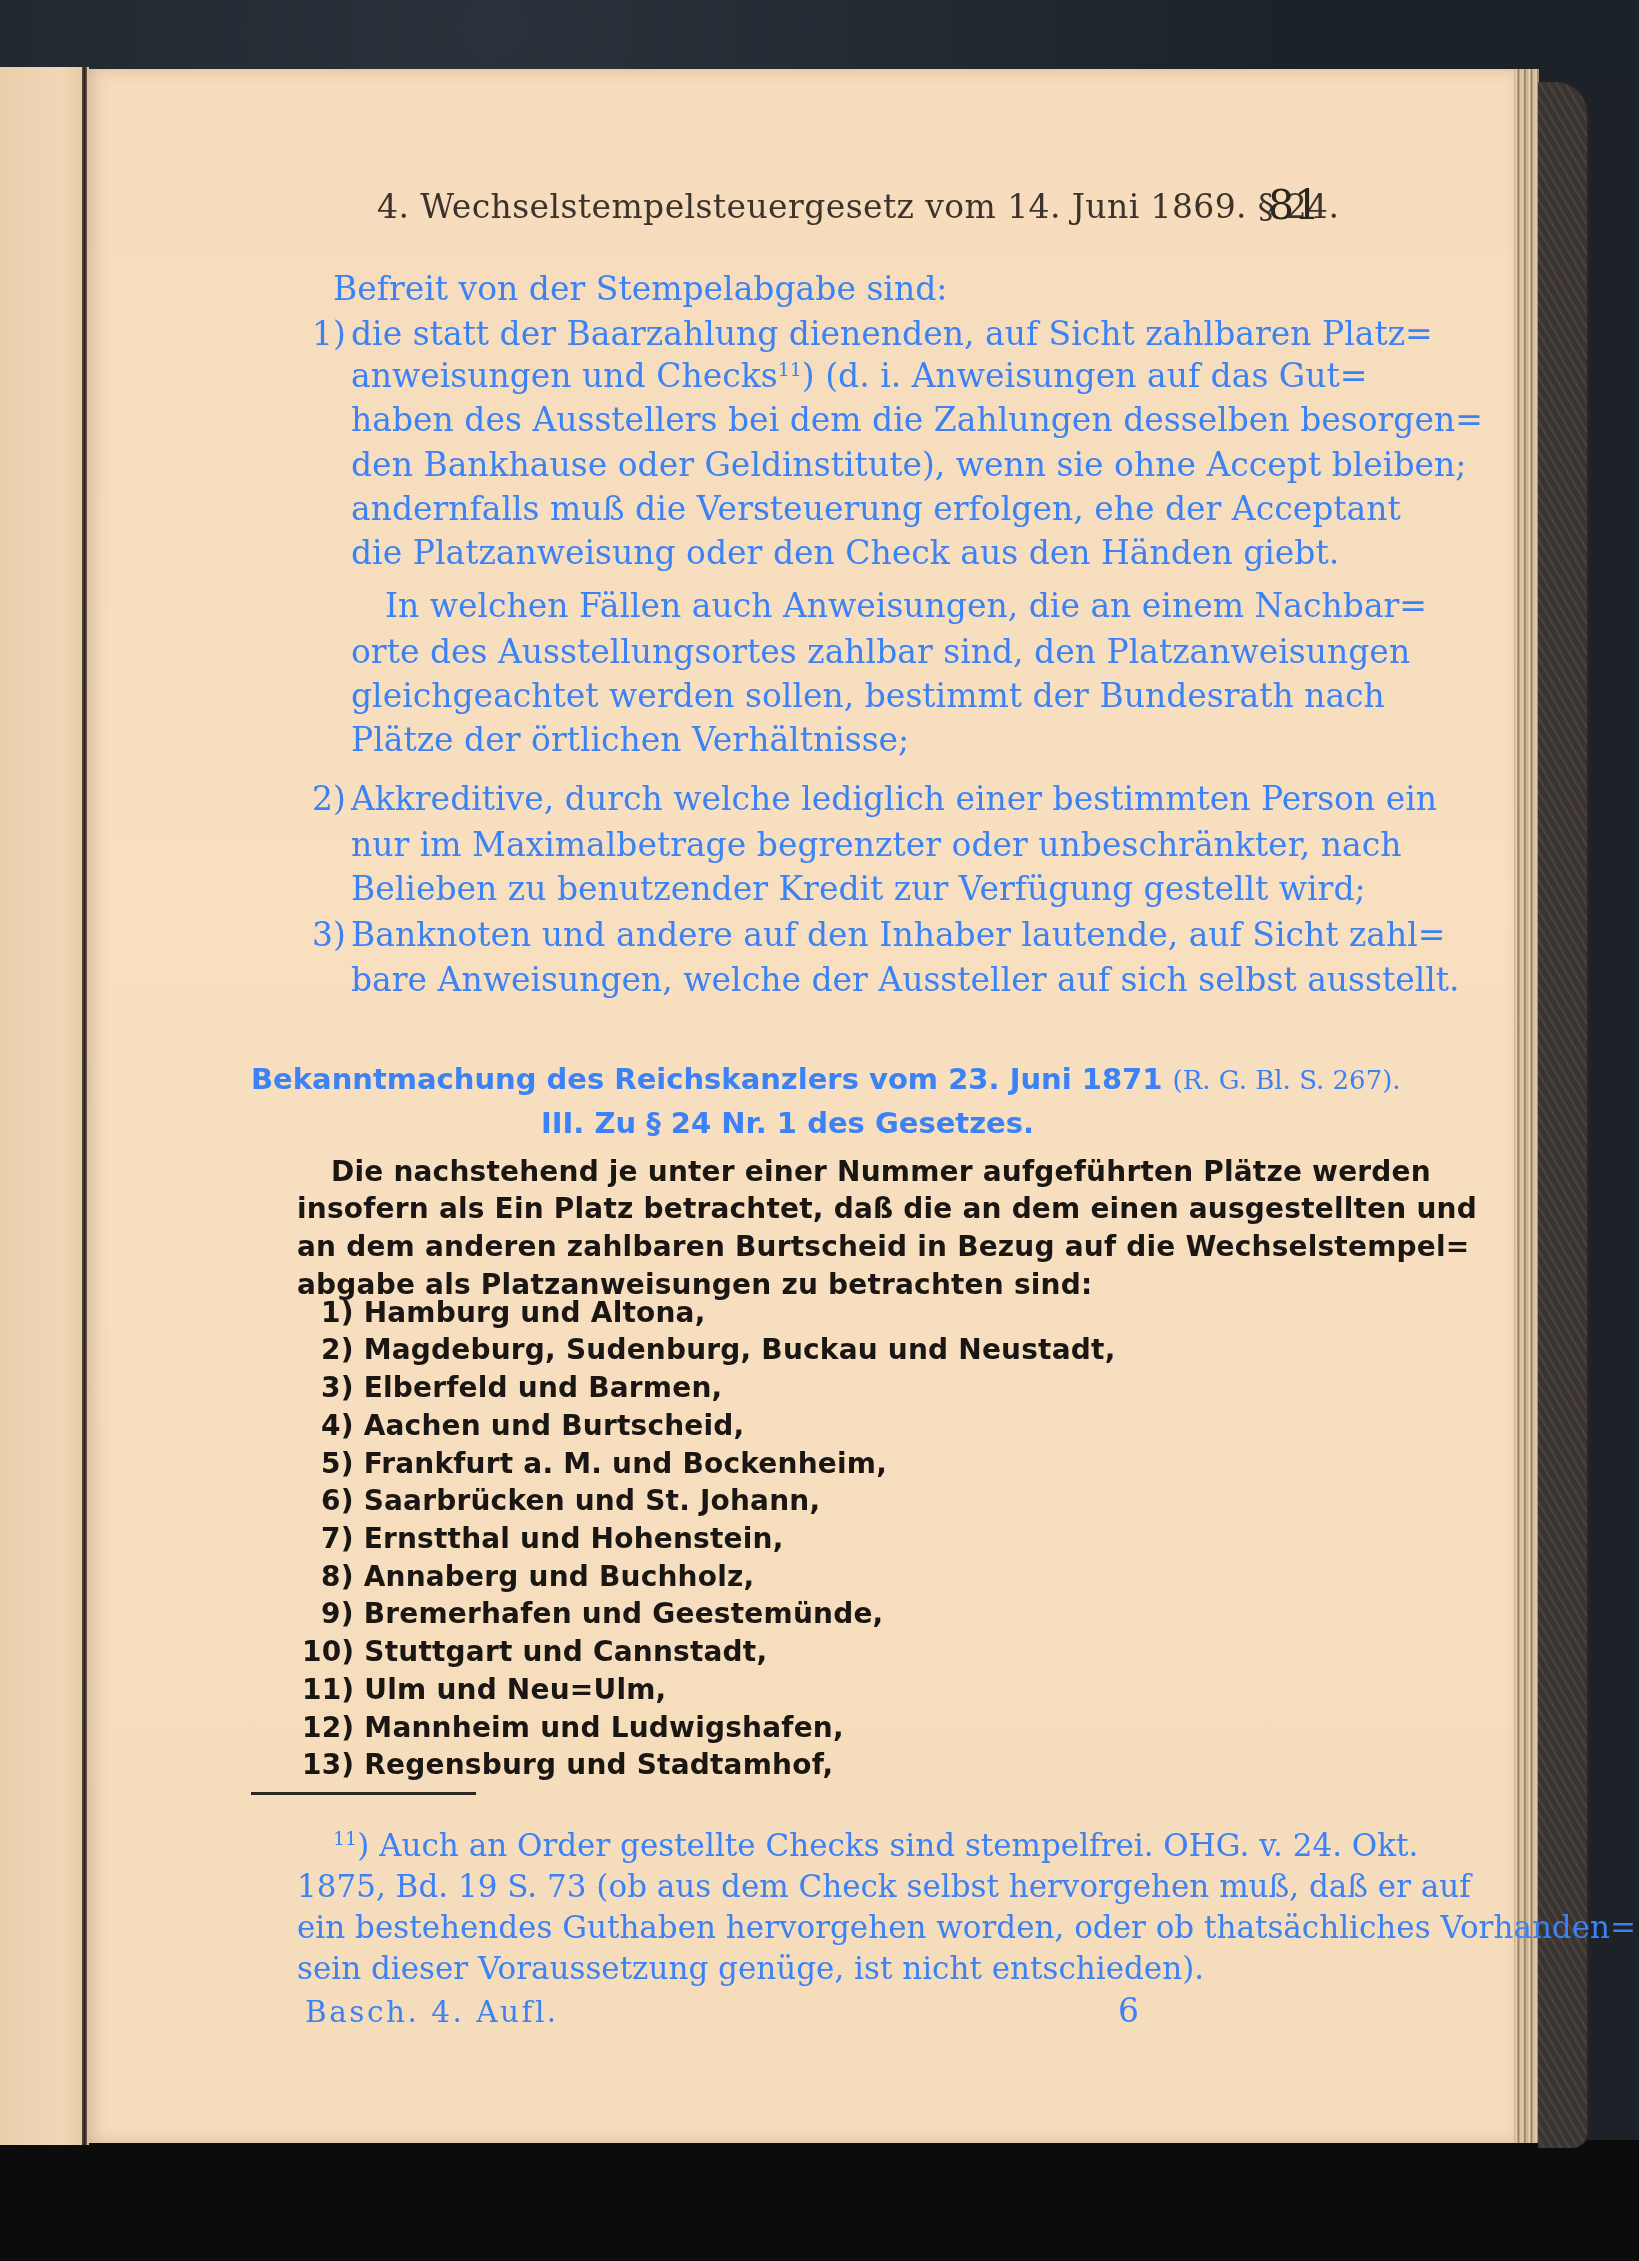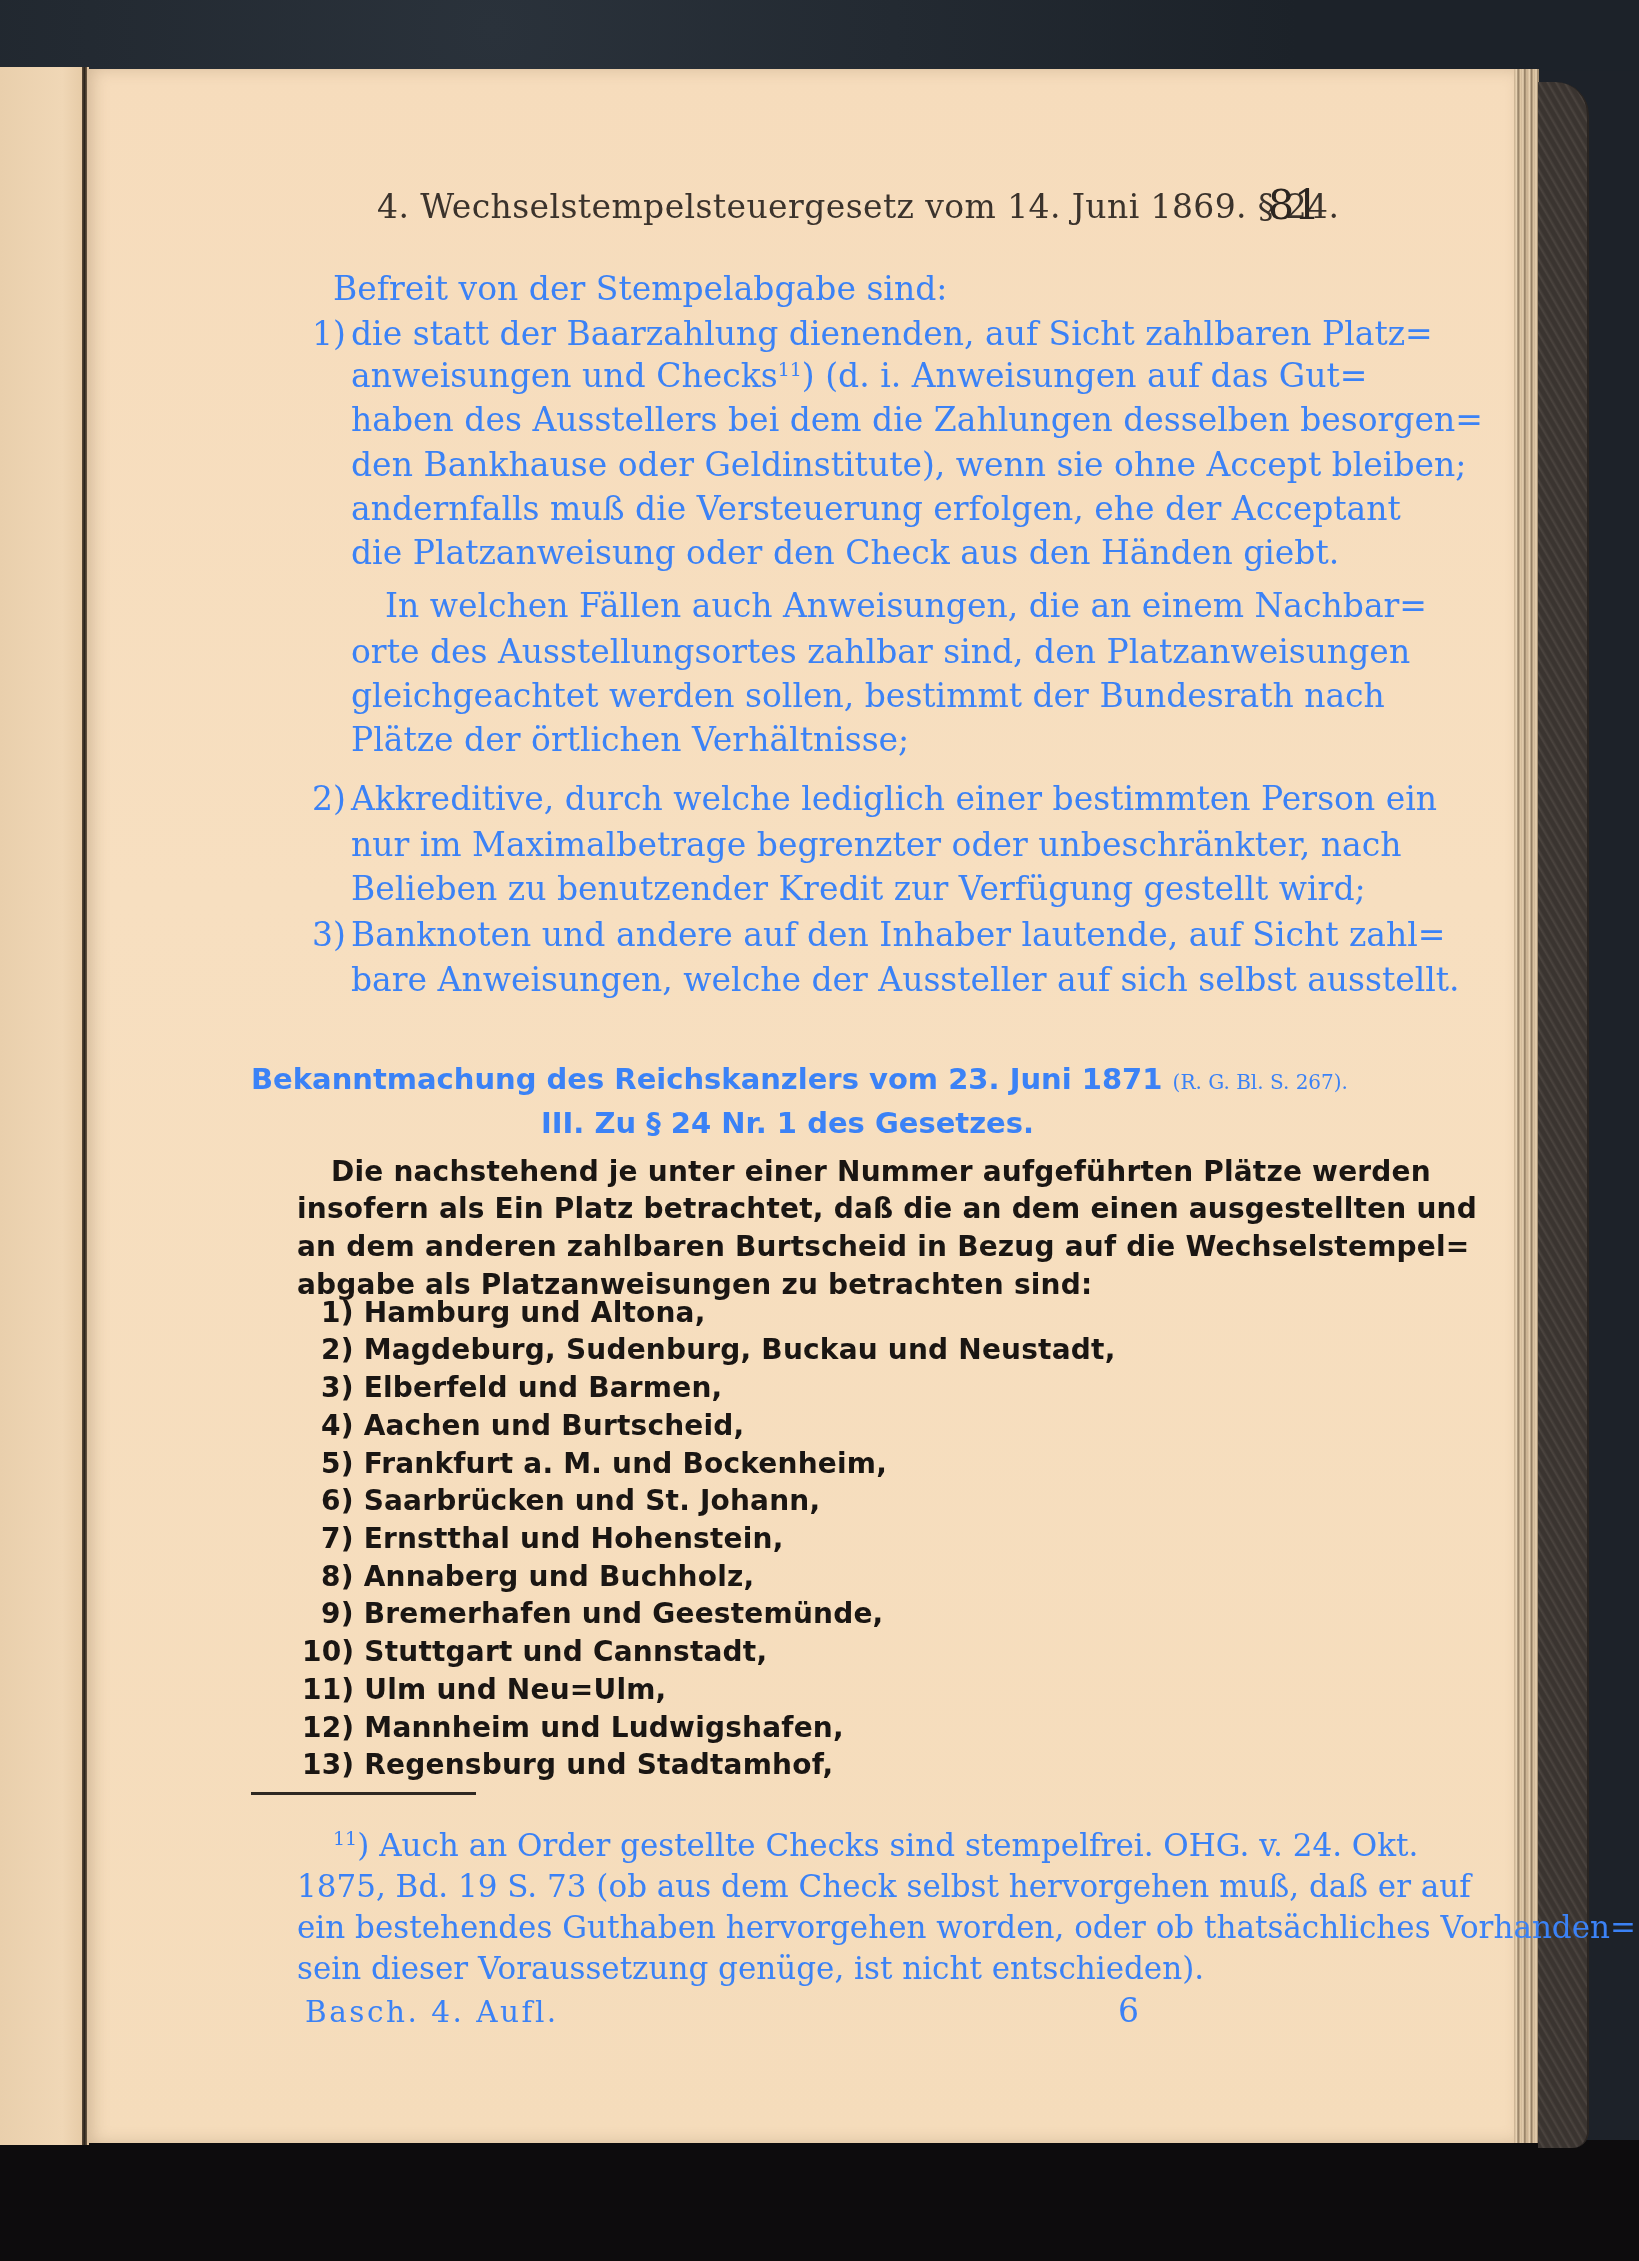--- a/index.html
+++ b/index.html
@@ -67,7 +67,7 @@
   .heading {
     font-family: "DejaVu Sans", sans-serif; font-weight: bold; font-size: 29px;
   }
-  .heading .ref { font-weight: normal; font-family: "DejaVu Serif", serif; font-size: 20px; }
+  .heading .ref { font-weight: normal; font-family: "DejaVu Serif", serif; font-size: 26px; }
   .rule {
     position: absolute; left: 251px; top: 1792px; width: 225px; height: 2.5px; background: #2e2822;
   }

